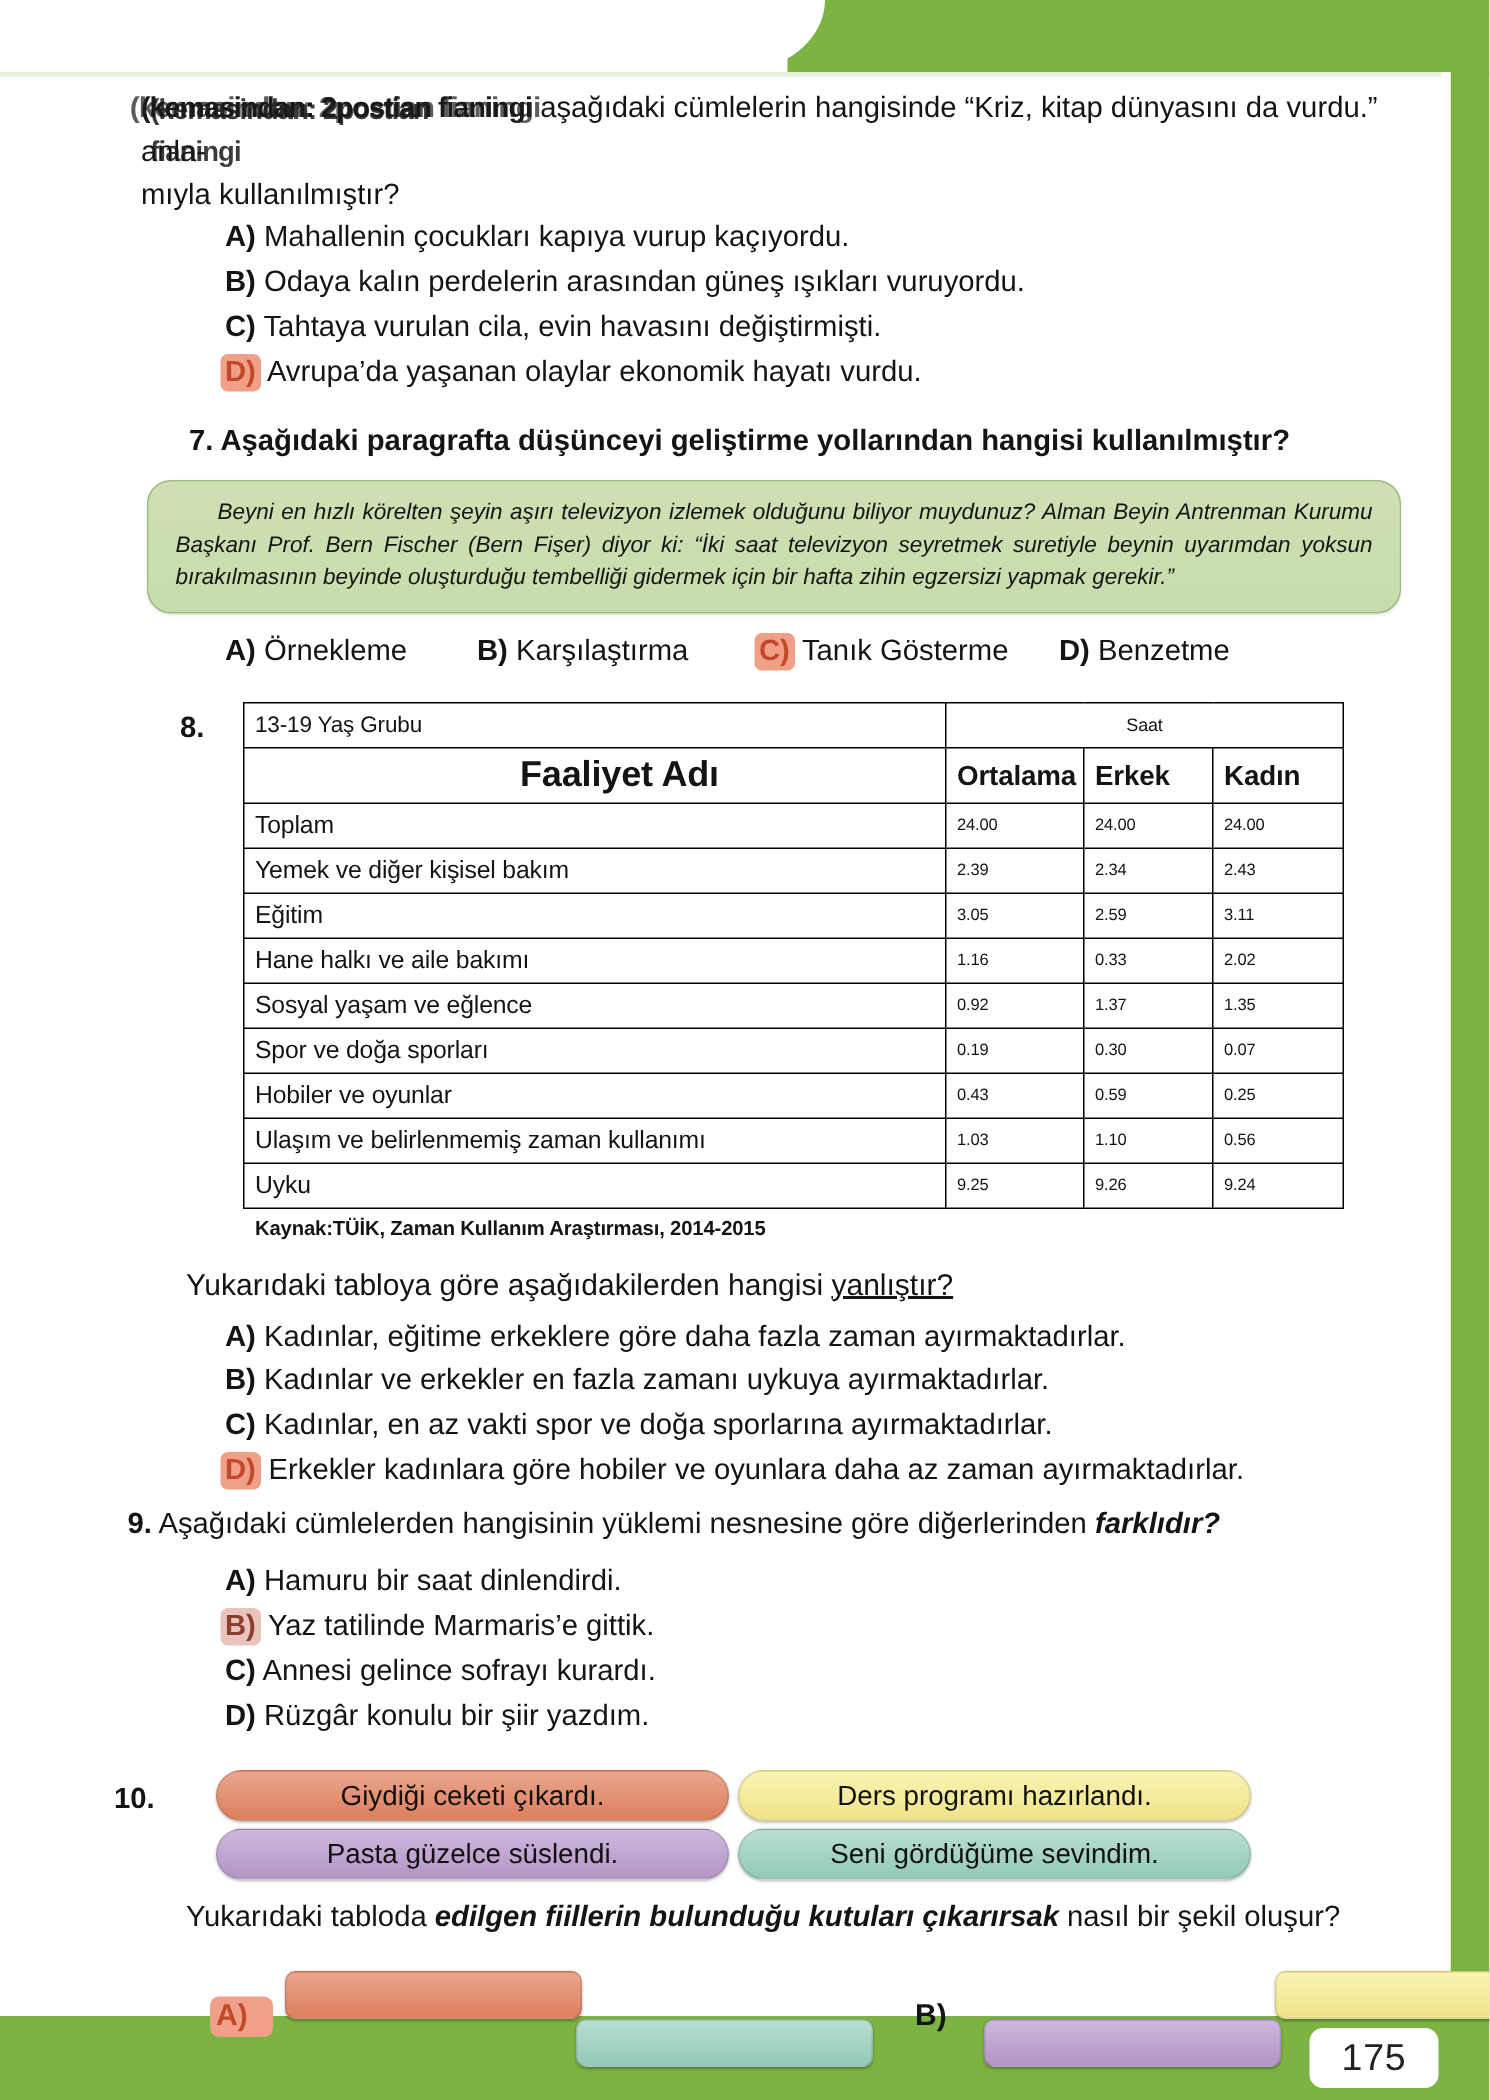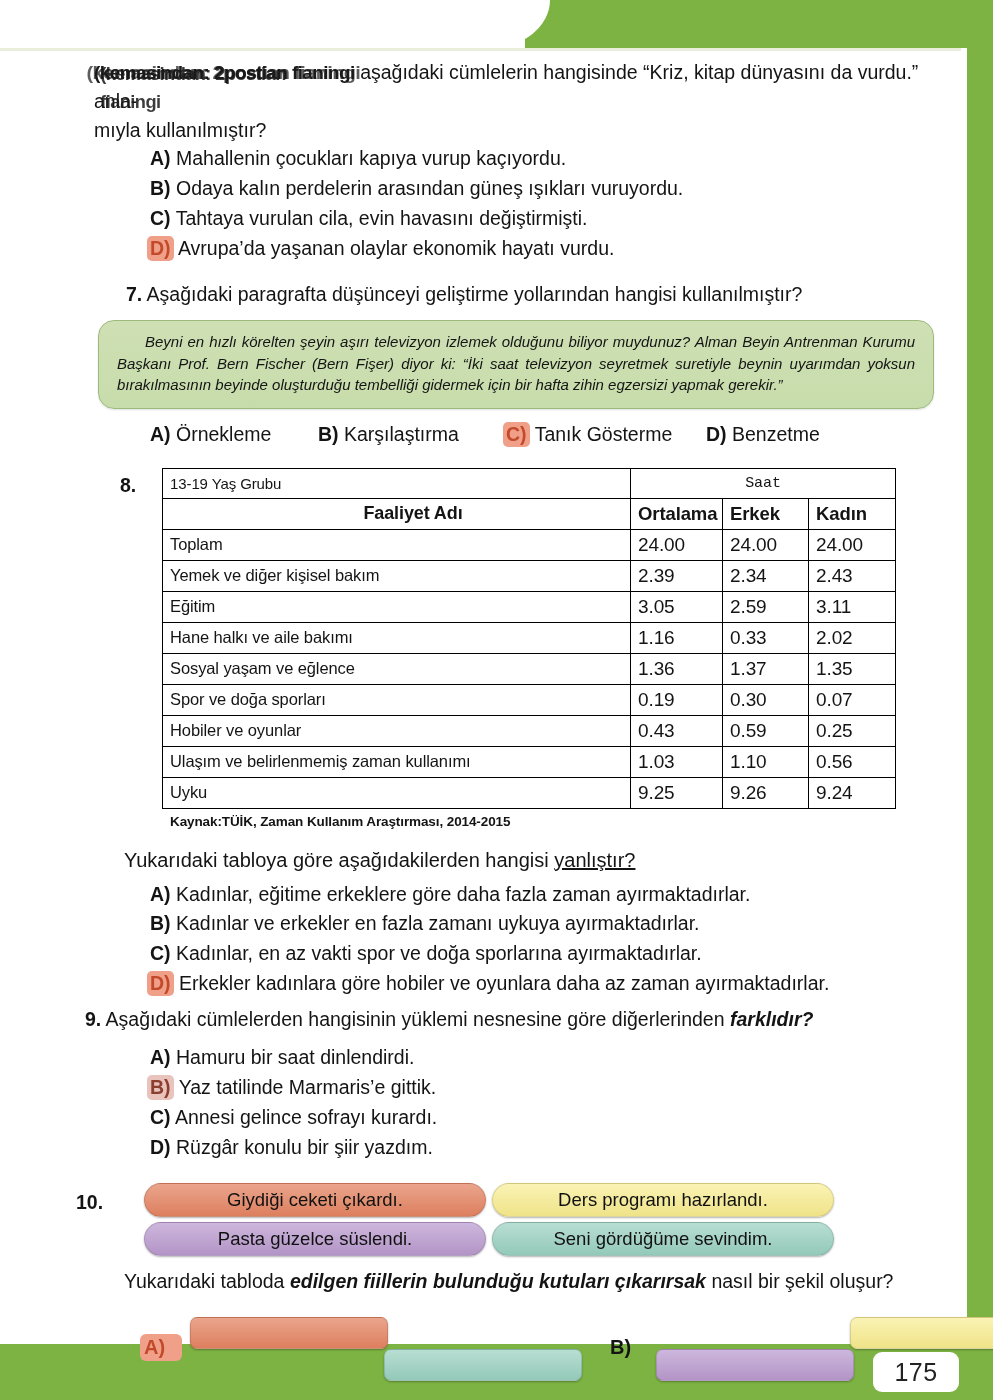--- a/index.html
+++ b/index.html
@@ -386,7 +386,7 @@
   </div>
 
   <div class="q-block" style="margin-top:16px;">
-    <div class="q-text" style="padding-left:114px;">
+    <div class="q-text" style="padding-left:114px;font-weight:bold;">
       <b>7.</b><span> Aşağıdaki paragrafta düşünceyi geliştirme yollarından hangisi kullanılmıştır?</span>
     </div>
     <div class="para-box">

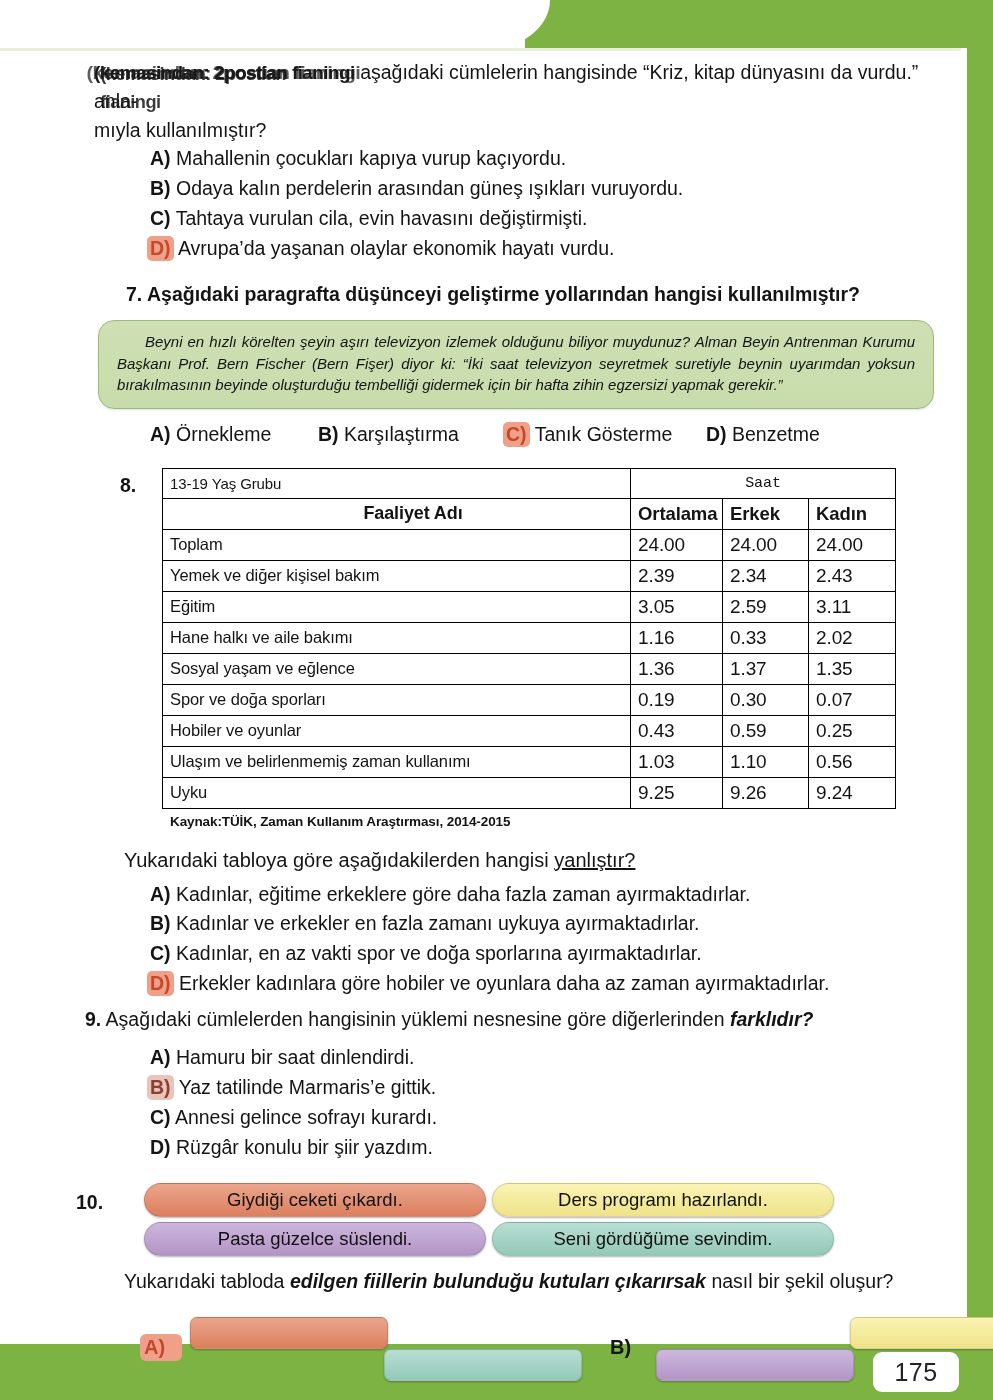--- a/index.html
+++ b/index.html
@@ -228,8 +228,7 @@
   }
   table.tuik .hdr-saat {
     text-align: center;
-    font-size: 15px;
-    font-family: Liberation Mono, monospace;
+    font-size: 12px;
   }
   table.tuik .hdr-faaliyet {
     font-weight: bold;

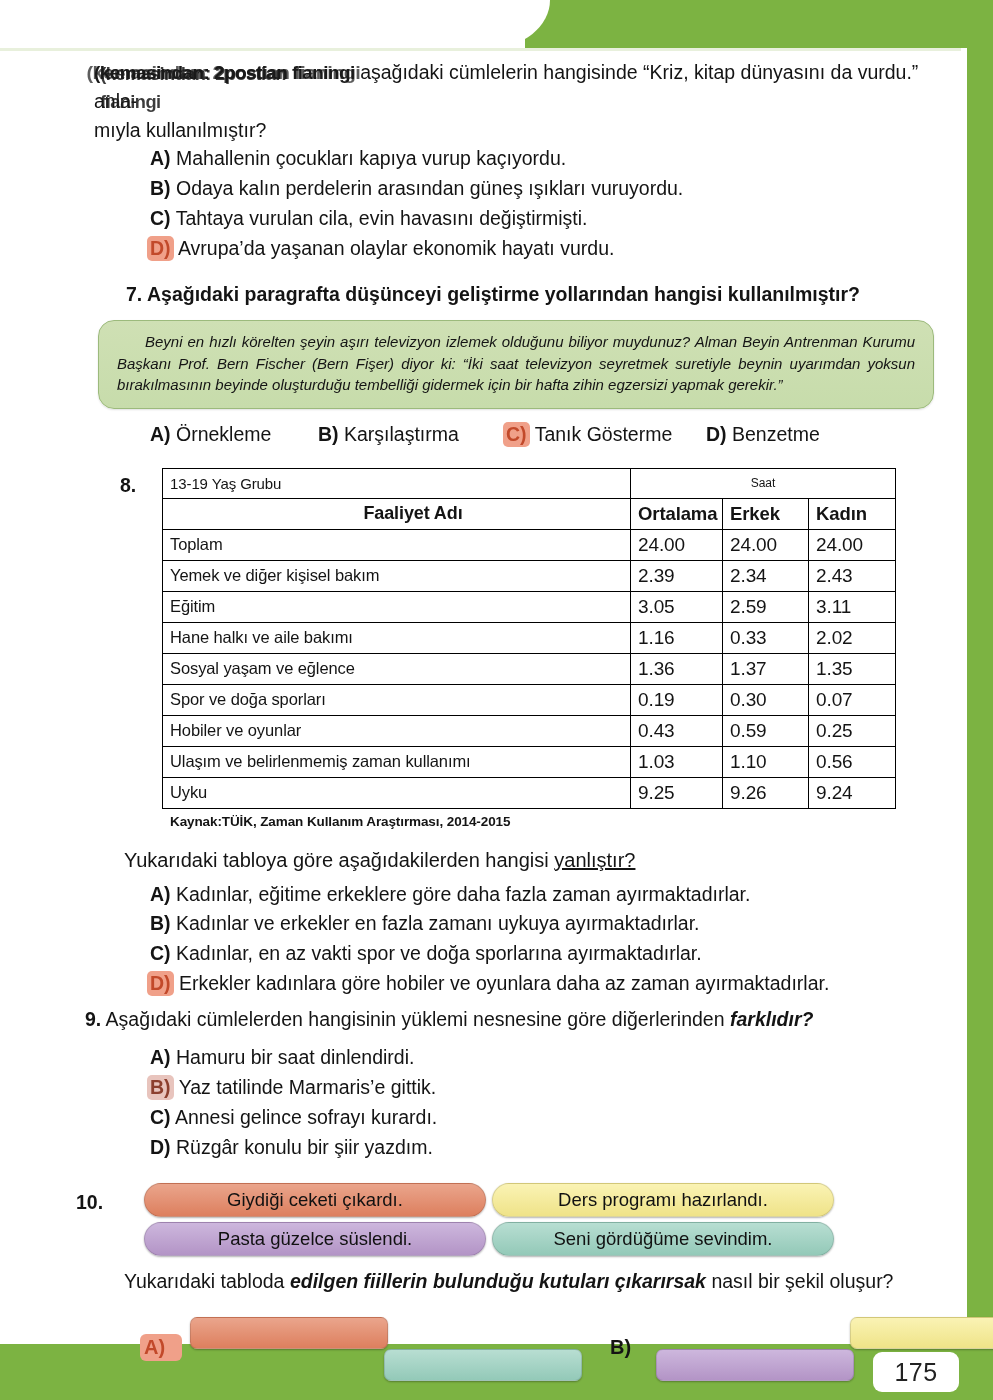--- a/index.html
+++ b/index.html
@@ -232,7 +232,7 @@
   }
   table.tuik .hdr-faaliyet {
     font-weight: bold;
-    font-size: 18px;
+    font-size: 24px;
     text-align: center;
     padding-left: 40px;
   }

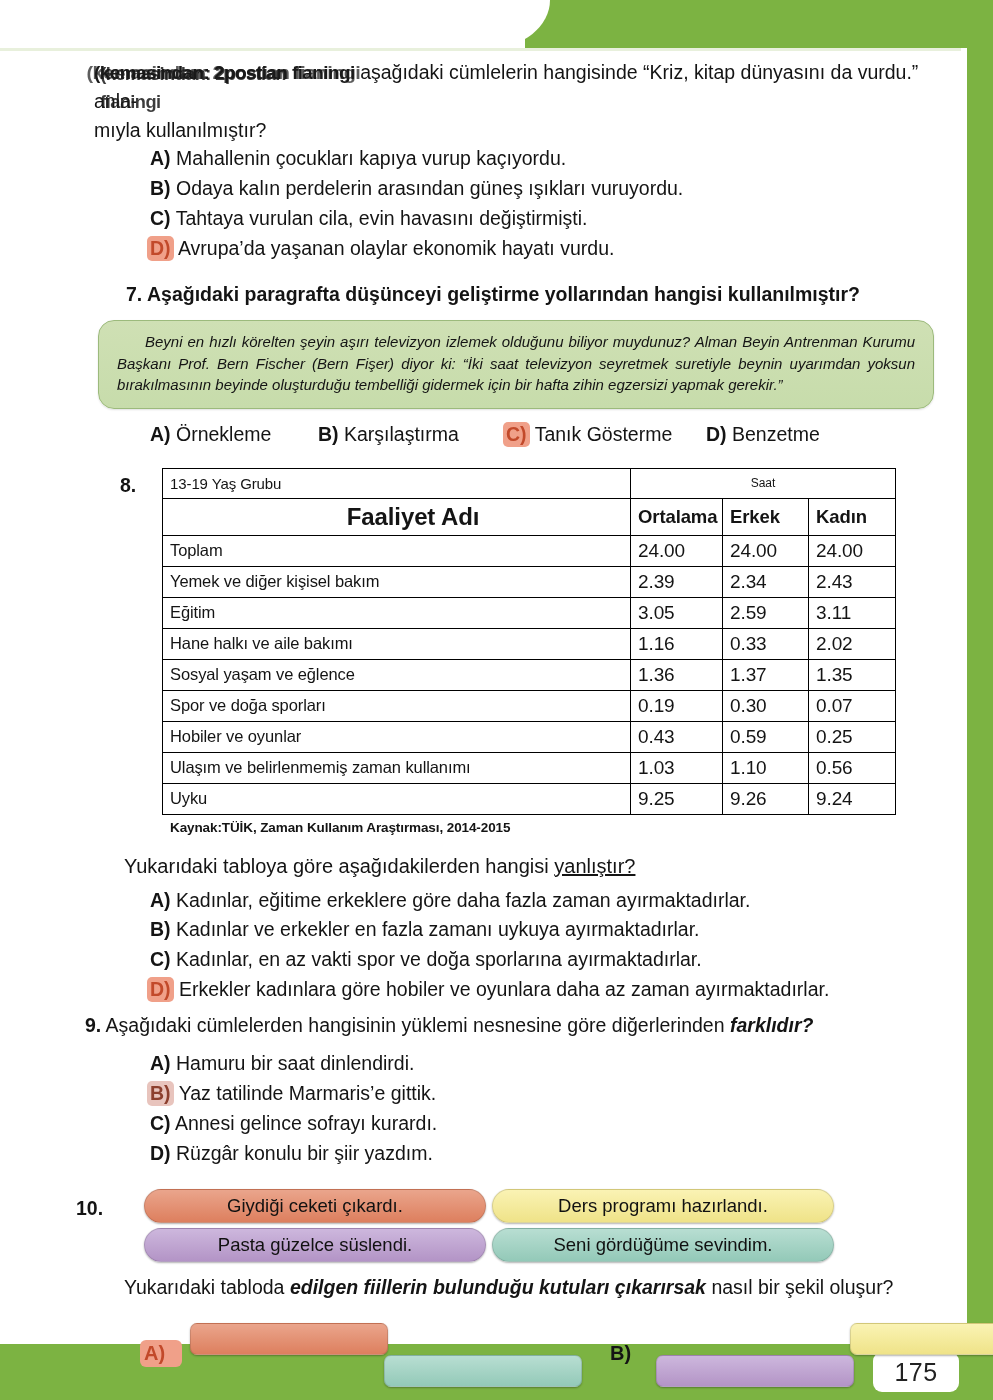--- a/index.html
+++ b/index.html
@@ -240,7 +240,7 @@
     font-weight: bold;
     font-size: 18.5px;
   }
-  table.tuik td.num { font-size: 19px; margin-left: 16px; }
+  table.tuik td.num { font-size: 11px; margin-left: 16px; }
   .col-label { width: 468px; }
   .col-ort { width: 92px; }
   .col-erk { width: 86px; }

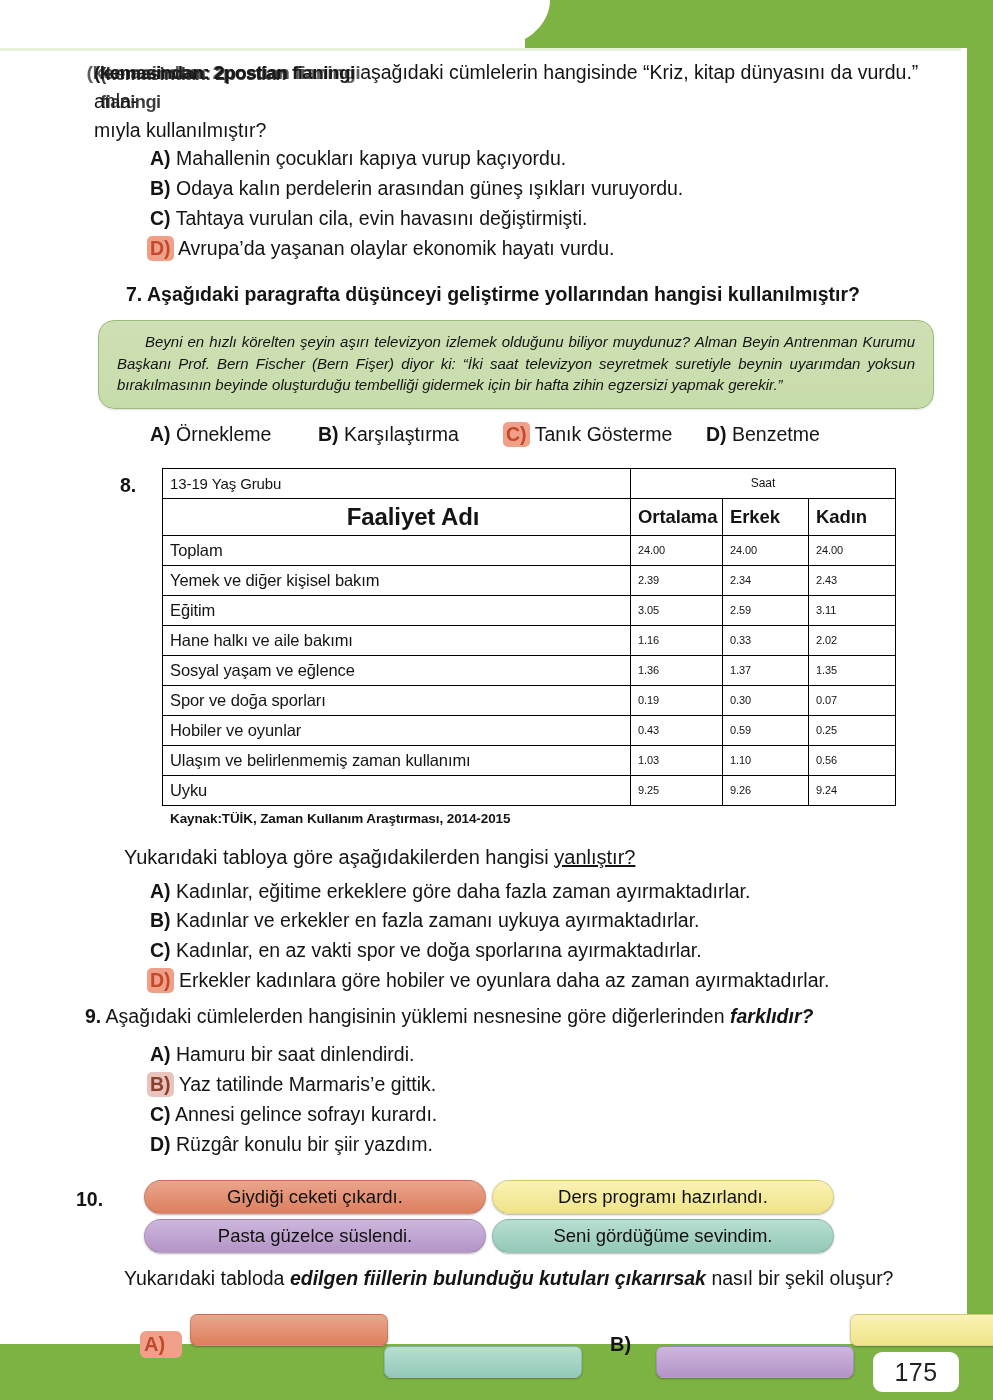--- a/index.html
+++ b/index.html
@@ -454,7 +454,7 @@
           </tr>
           <tr>
             <td>Sosyal yaşam ve eğlence</td>
-            <td class="num">1.36</td>
+            <td class="num">0.92</td>
             <td class="num">1.37</td>
             <td class="num">1.35</td>
           </tr>

